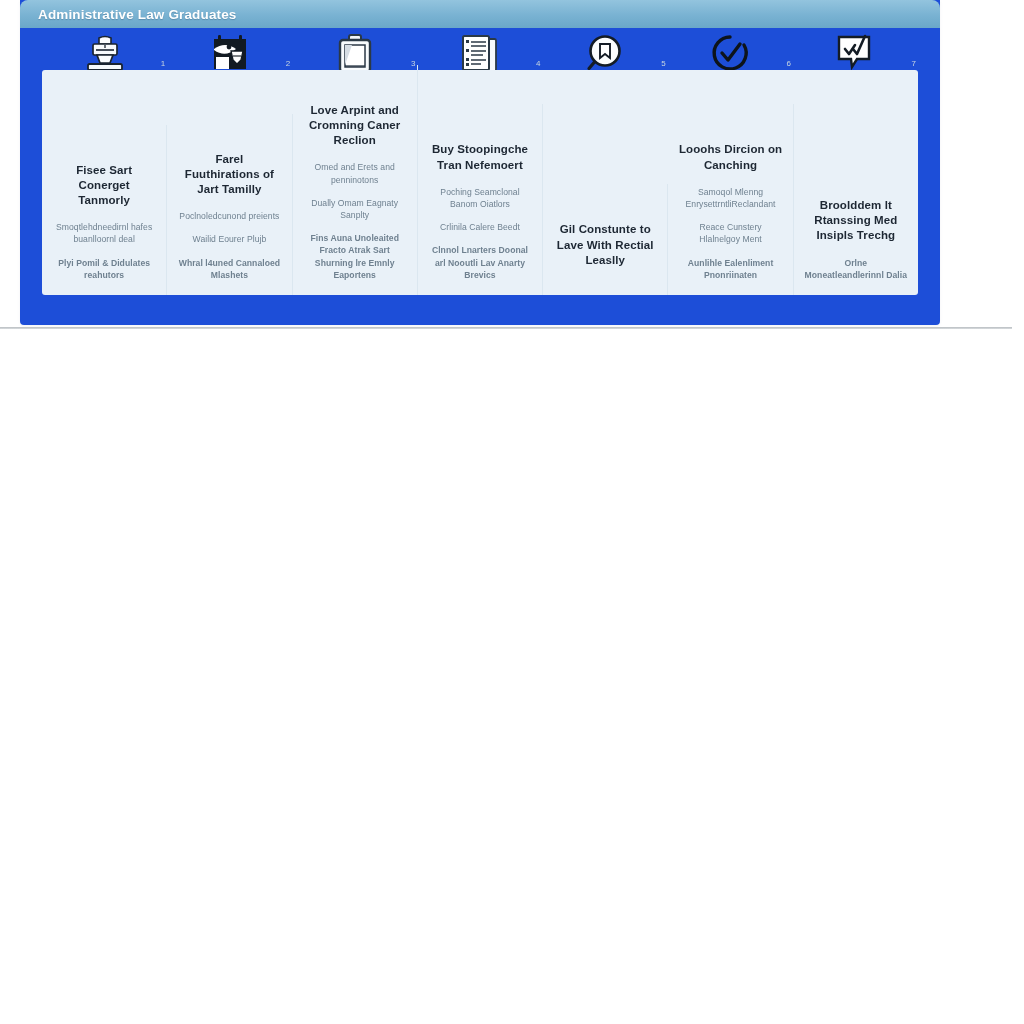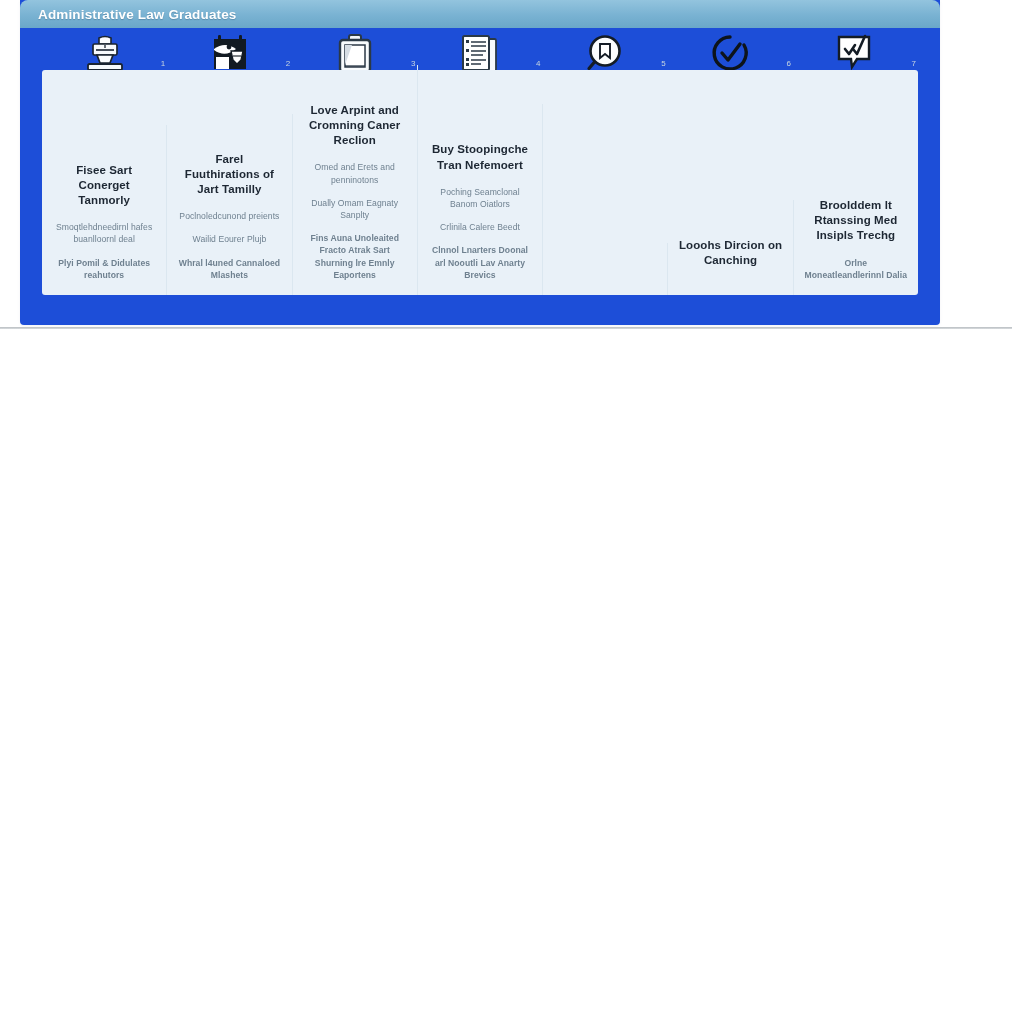--- a/index.html
+++ b/index.html
@@ -284,6 +284,11 @@
 
       <div class="card">
         <div class="card-title">Looohs Dircion on Canching</div>
+        <ul class="bullets">
+          <li>Samoqol Mlenng EnrysettrntliReclandant</li>
+          <li>Reace Cunstery Hlalnelgoy Ment</li>
+          <li>Aunlihle Ealenliment Pnonriinaten</li>
+        </ul>
       </div>
 
       <div class="card">

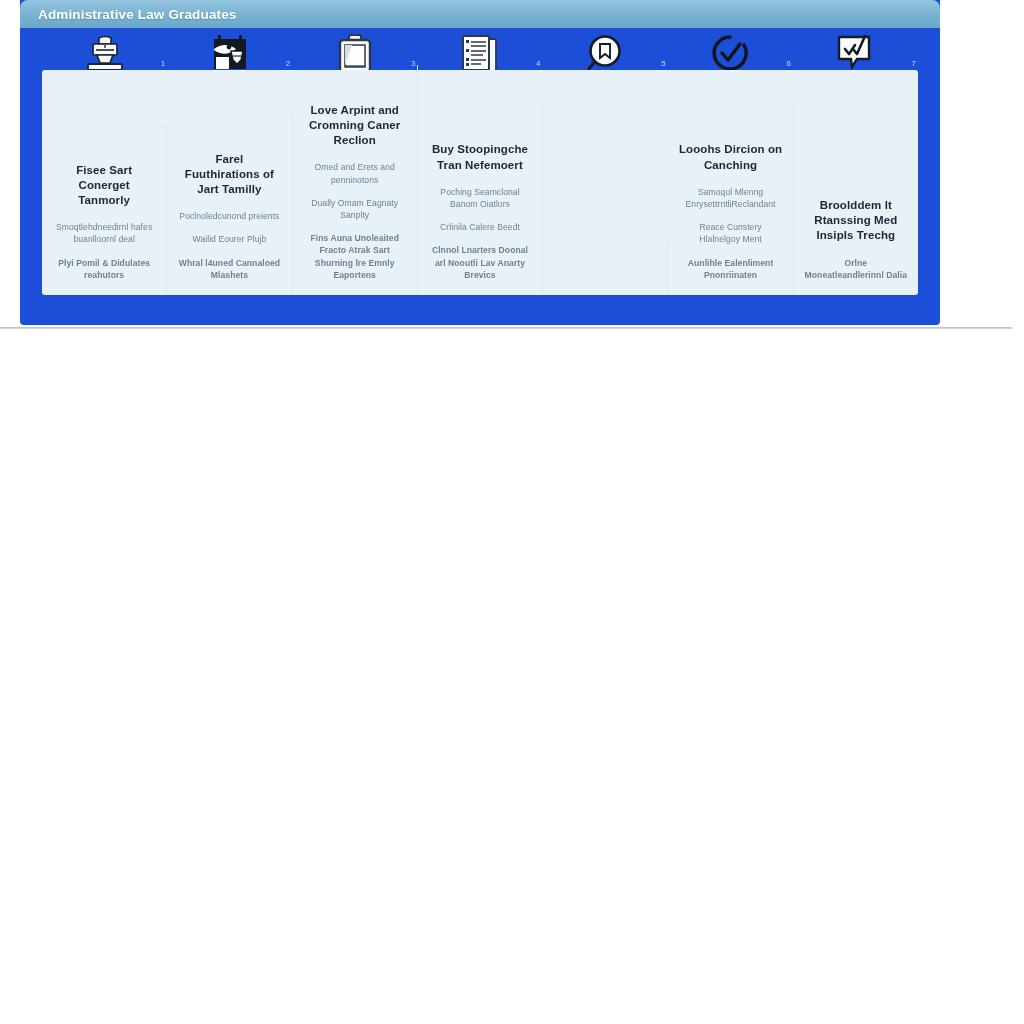--- a/index.html
+++ b/index.html
@@ -280,6 +280,7 @@
       </div>
 
       <div class="card">
+        <div class="card-title">Gil Constunte to Lave With Rectial Leaslly</div>
       </div>
 
       <div class="card">

